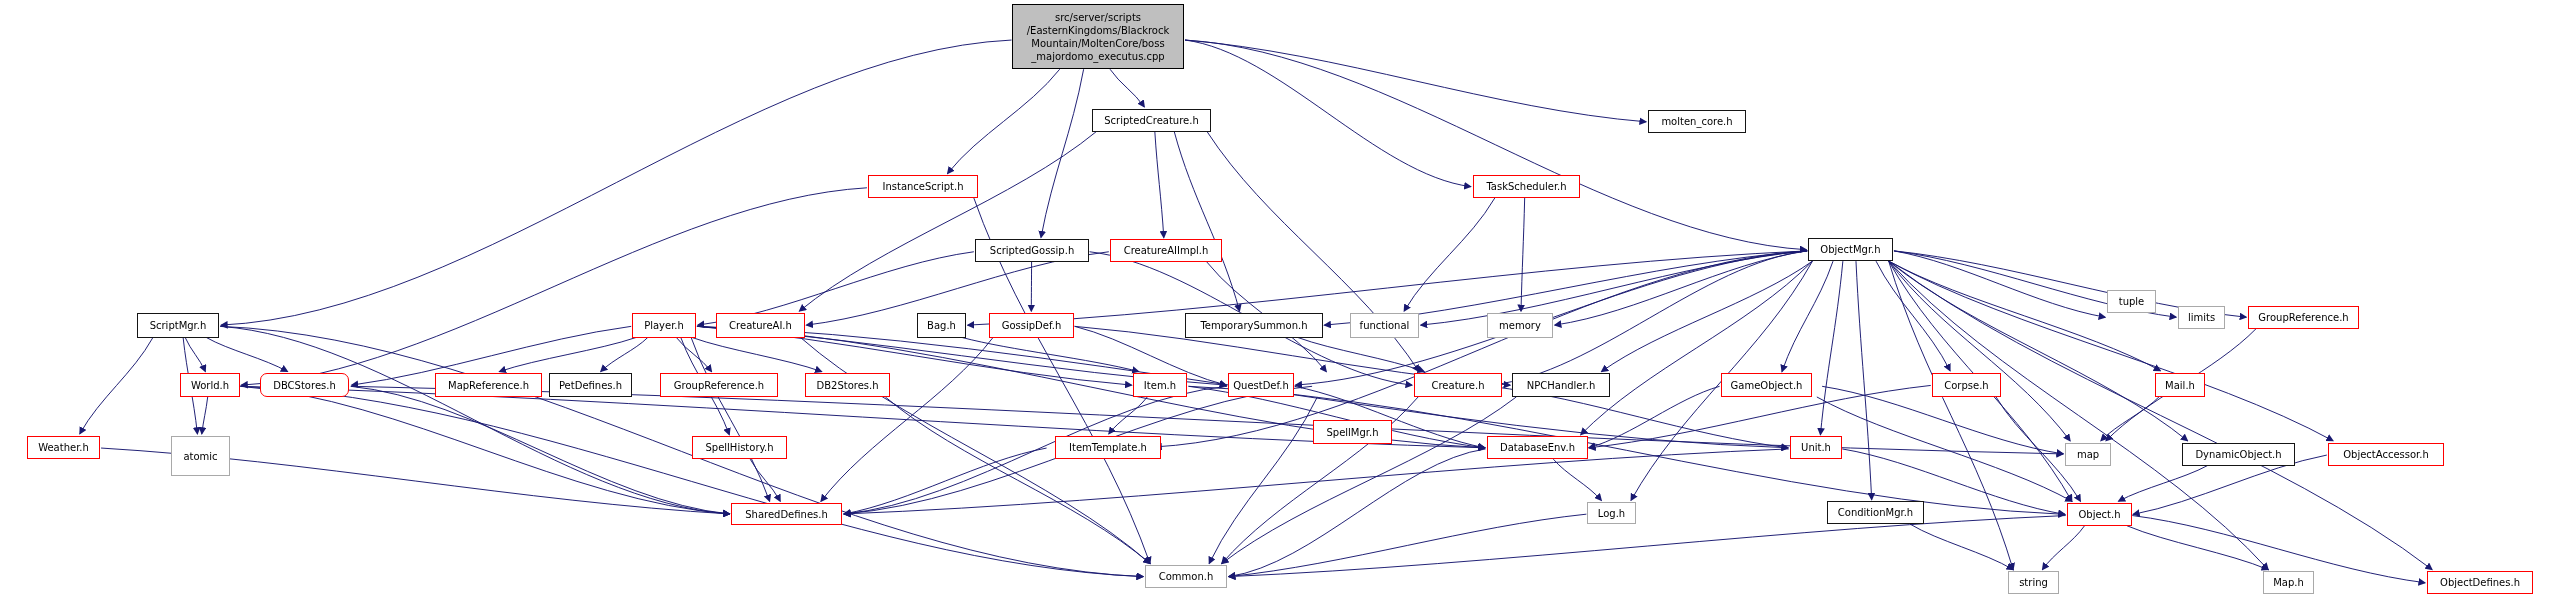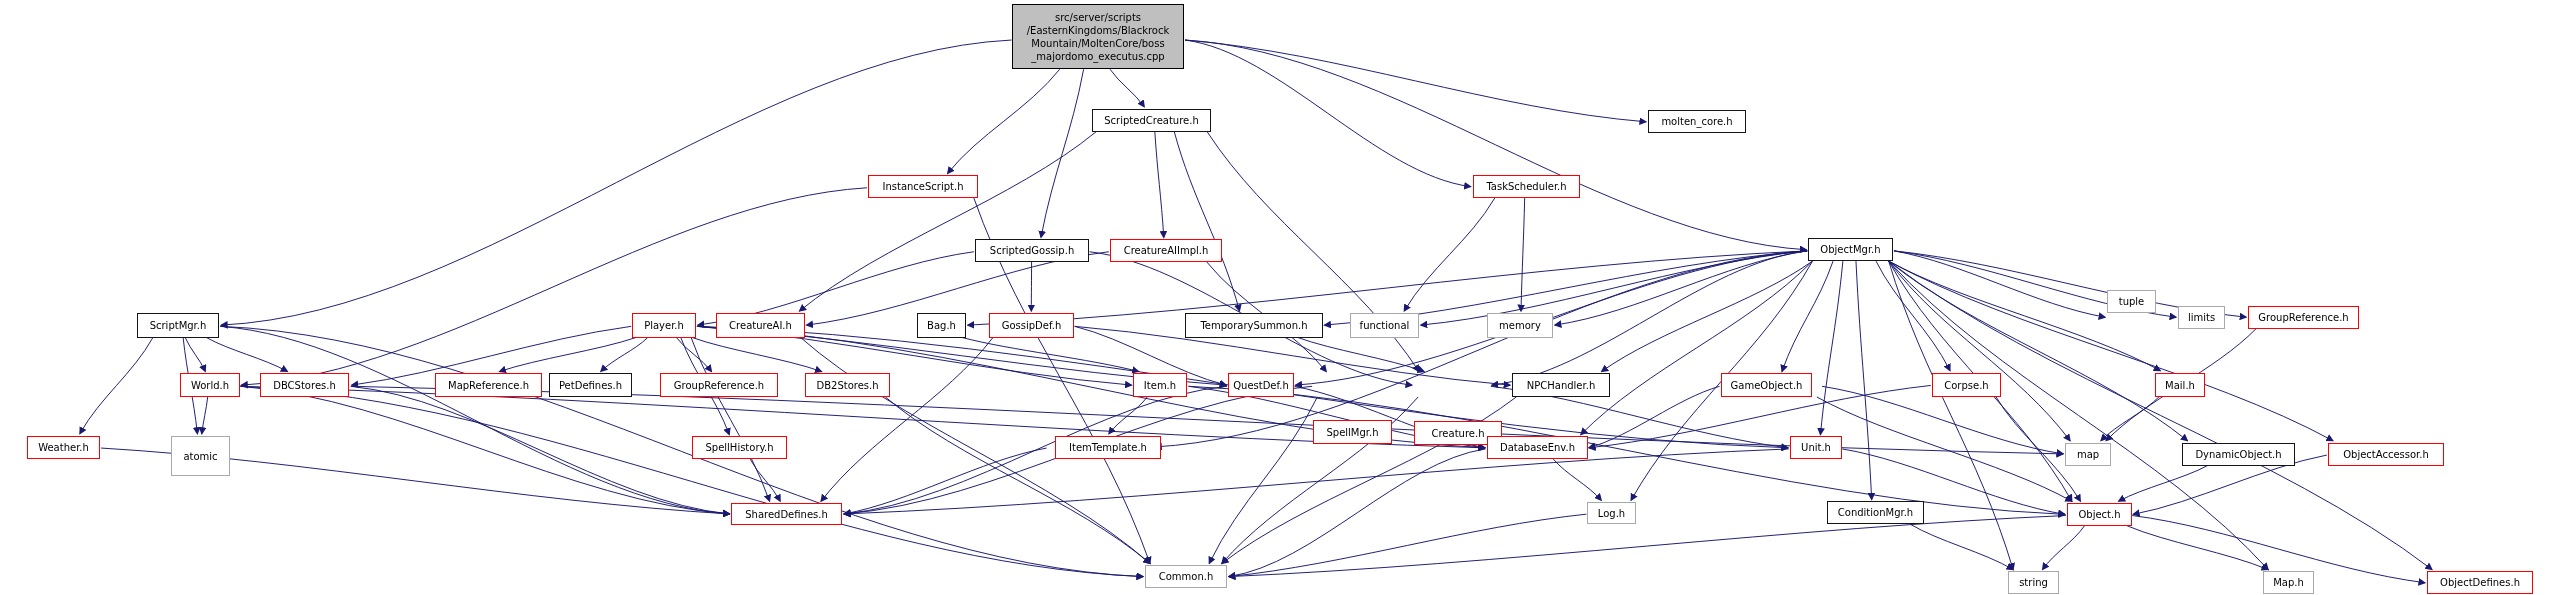--- a/index.html
+++ b/index.html
@@ -159,7 +159,7 @@
       <div class="node n-gray" style="left: 2178px; top: 306px; width: 47px; height: 23px;">limits</div>
       <div class="node n-red" style="left: 2248px; top: 306px; width: 111px; height: 23px;">GroupReference.h</div>
       <div class="node n-red" style="left: 180px; top: 373px; width: 60px; height: 24px;">World.h</div>
-      <div class="node n-red" style="left: 260px; top: 373px; width: 89px; height: 24px;">DBCStores.h</div>
+      <div class="node n-red" style="left: 260px; top: 373px; width: 89px; height: 24px; border-radius: 7px;">DBCStores.h</div>
       <div class="node n-red" style="left: 419px; top: 373px; width: 107px; height: 24px; margin-left: 16px;">MapReference.h</div>
       <div class="node n-black" style="left: 549px; top: 373px; width: 83px; height: 24px;">PetDefines.h</div>
       <div class="node n-red" style="left: 660px; top: 373px; width: 118px; height: 24px;">GroupReference.h</div>

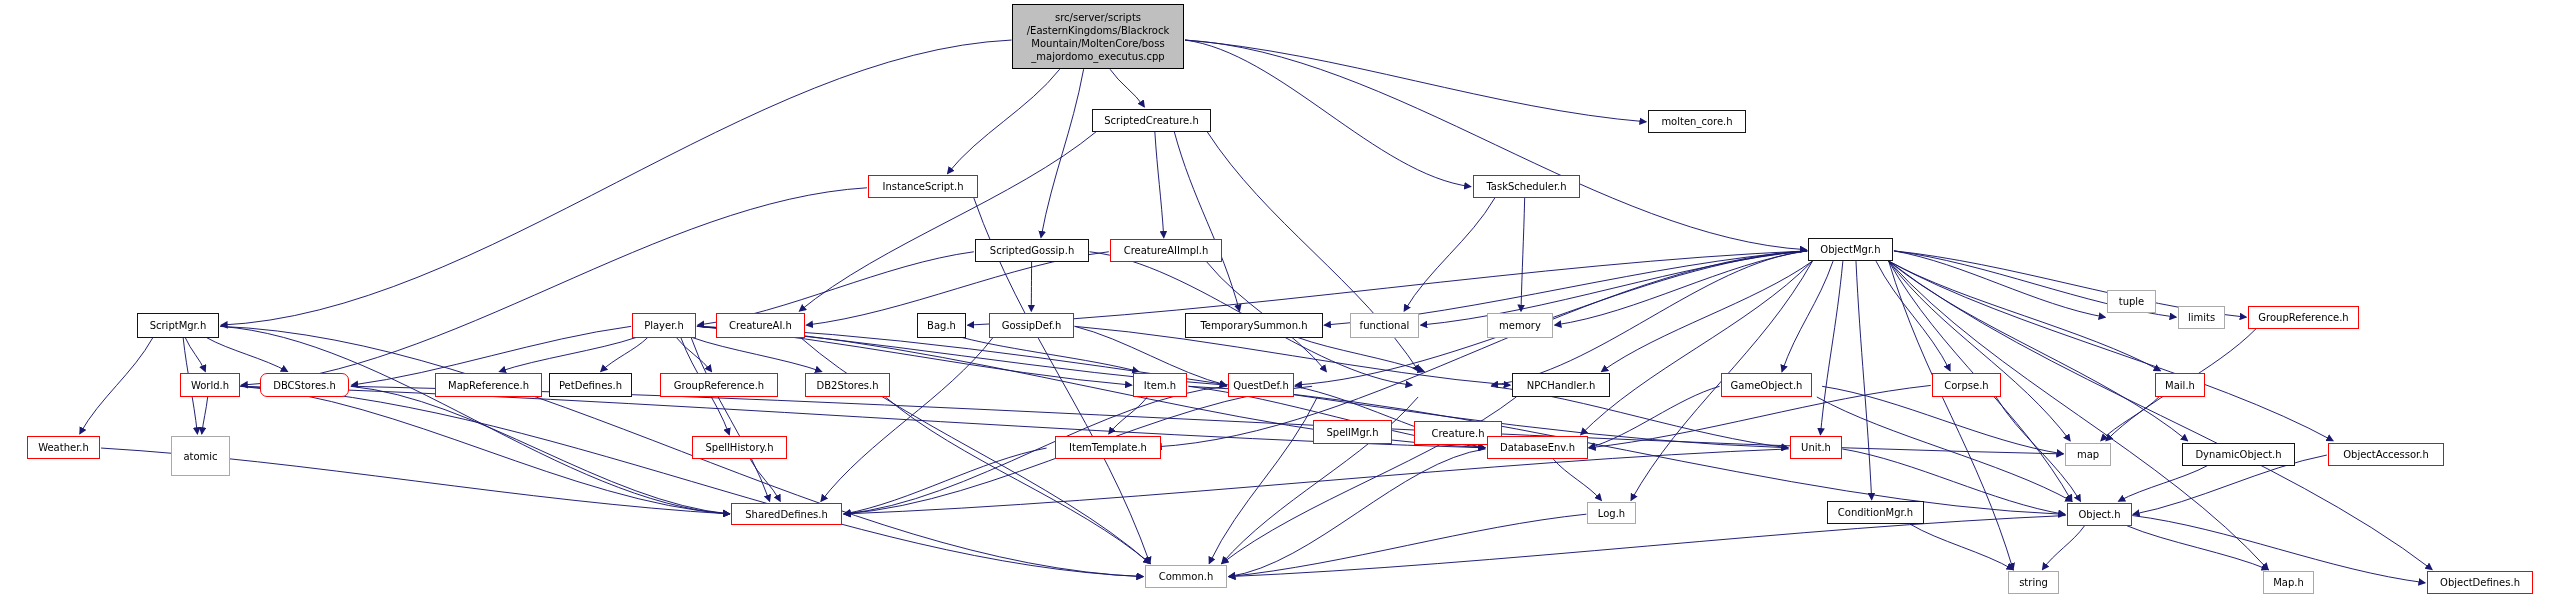--- a/index.html
+++ b/index.html
@@ -167,7 +167,7 @@
       <div class="node n-red" style="left: 1133px; top: 373px; width: 54px; height: 24px;">Item.h</div>
       <div class="node n-red" style="left: 1228px; top: 373px; width: 66px; height: 24px;">QuestDef.h</div>
       <div class="node n-red" style="left: 1313px; top: 373px; width: 79px; height: 24px; margin-top: 47px;">SpellMgr.h</div>
-      <div class="node n-red" style="left: 1414px; top: 373px; width: 88px; height: 24px; margin-top: 48px;">Creature.h</div>
+      <div class="node n-red" style="left: 1414px; top: 373px; width: 88px; height: 24px;">Creature.h</div>
       <div class="node n-black" style="left: 1512px; top: 373px; width: 98px; height: 24px;">NPCHandler.h</div>
       <div class="node n-red" style="left: 1721px; top: 373px; width: 91px; height: 24px;">GameObject.h</div>
       <div class="node n-red" style="left: 1932px; top: 373px; width: 69px; height: 24px;">Corpse.h</div>

